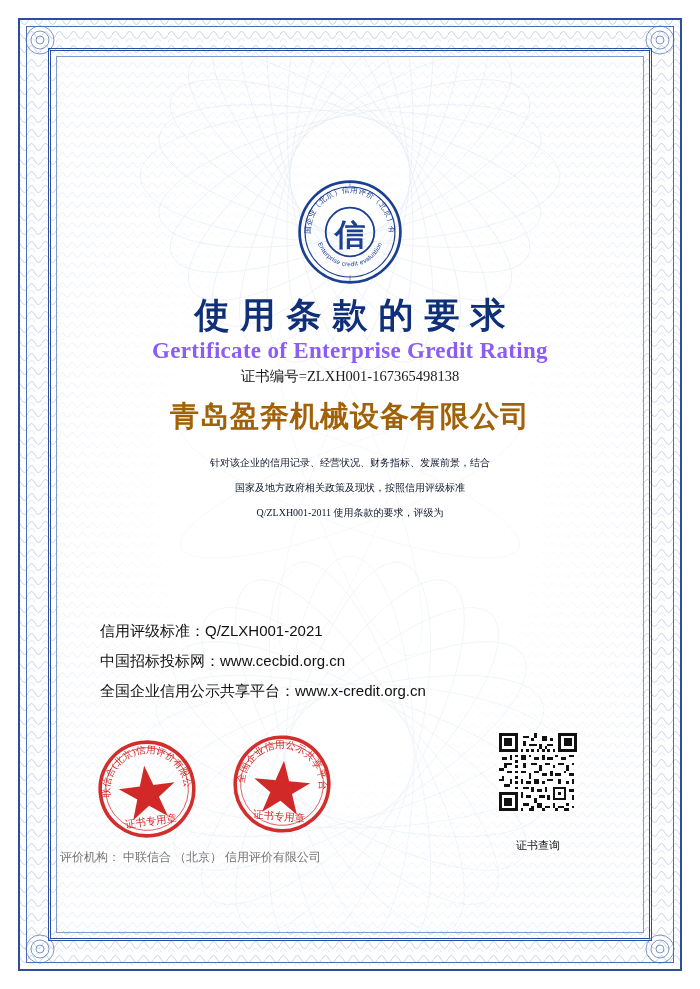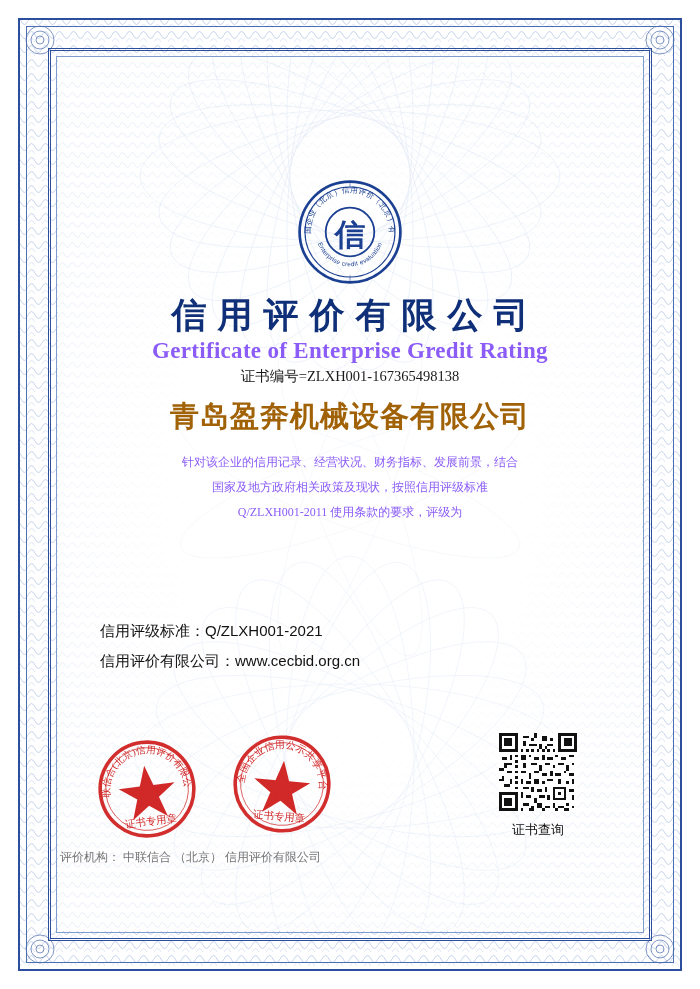--- a/index.html
+++ b/index.html
@@ -317,7 +317,7 @@
       </g>
     </svg>
 
-    <div class="title-cn">信用评价有限公司</div>
+    <div class="title-cn">使用条款的要求</div>
     <div class="title-en">Gertificate of Enterprise Gredit Rating</div>
     <div class="cert-no">证书编号=ZLXH001-167365498138</div>
     <div class="company">青岛盈奔机械设备有限公司</div>

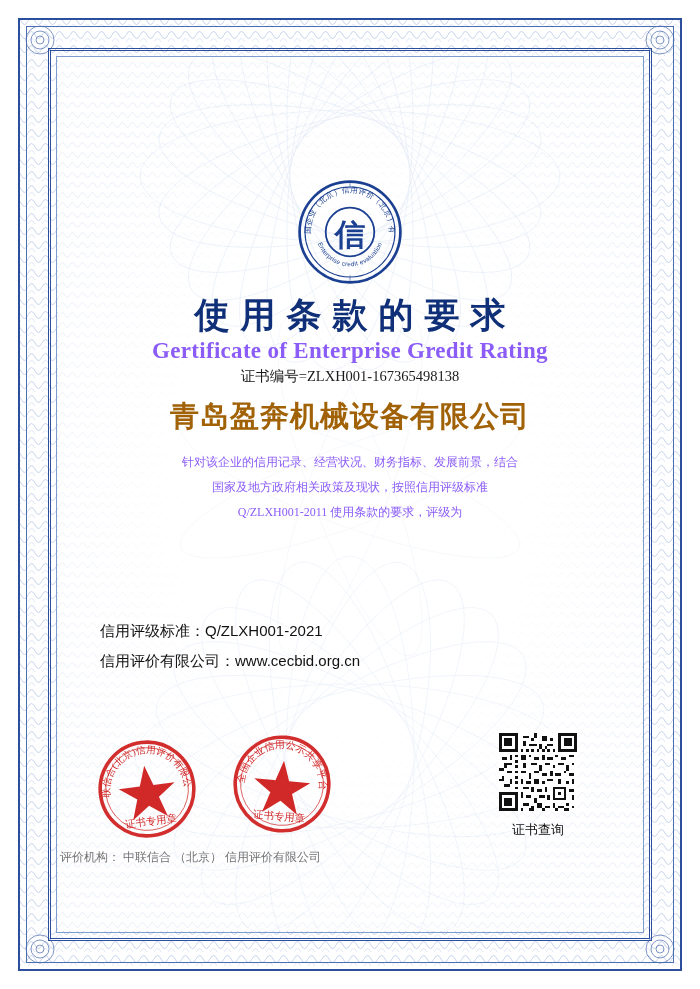--- a/index.html
+++ b/index.html
@@ -133,8 +133,8 @@
     top: 390px;
     left: 28px; right: 28px;
     text-align: center;
-    color: #8b5cf6;
-    font-size: 12px;
+    color: #0f172a;
+    font-size: 10px;
     line-height: 25px;
     font-family: "Liberation Serif", serif;
   }

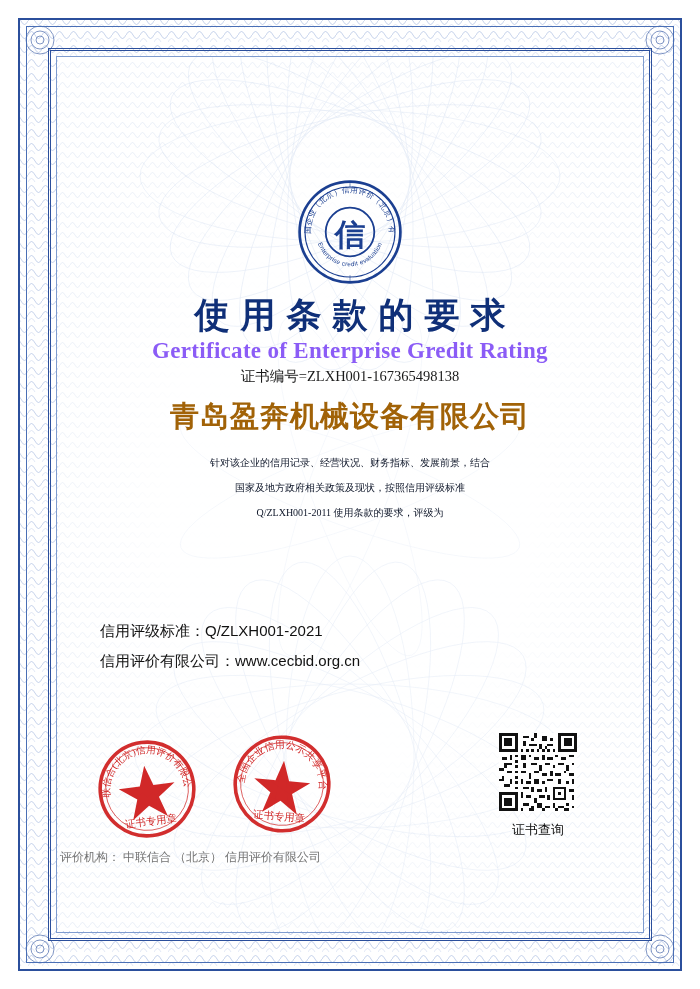--- a/index.html
+++ b/index.html
@@ -331,7 +331,7 @@
 
     <div class="details">
       <div>信用评级标准：Q/ZLXH001-2021</div>
-      <div>信用评价有限公司：www.cecbid.org.cn</div>
+      <div>中国招标投标网：www.cecbid.org.cn</div>
     </div>
 
     <svg class="seal seal-left" viewBox="0 0 120 120" xmlns="http://www.w3.org/2000/svg">

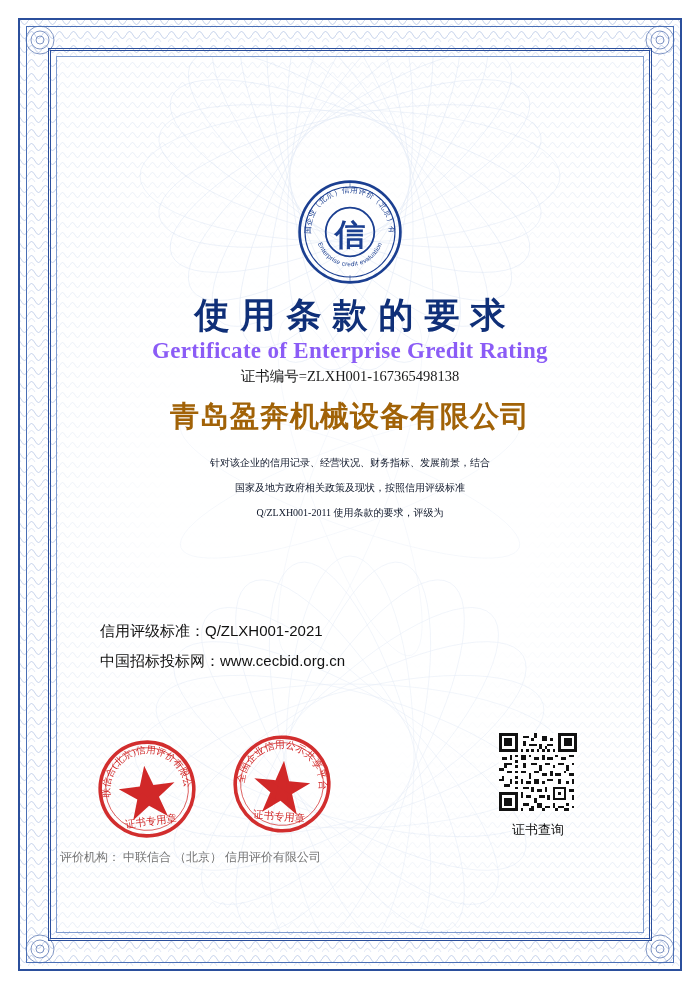--- a/index.html
+++ b/index.html
@@ -332,6 +332,7 @@
     <div class="details">
       <div>信用评级标准：Q/ZLXH001-2021</div>
       <div>中国招标投标网：www.cecbid.org.cn</div>
+      <div>全国企业信用公示共享平台：www.x-credit.org.cn</div>
     </div>
 
     <svg class="seal seal-left" viewBox="0 0 120 120" xmlns="http://www.w3.org/2000/svg">

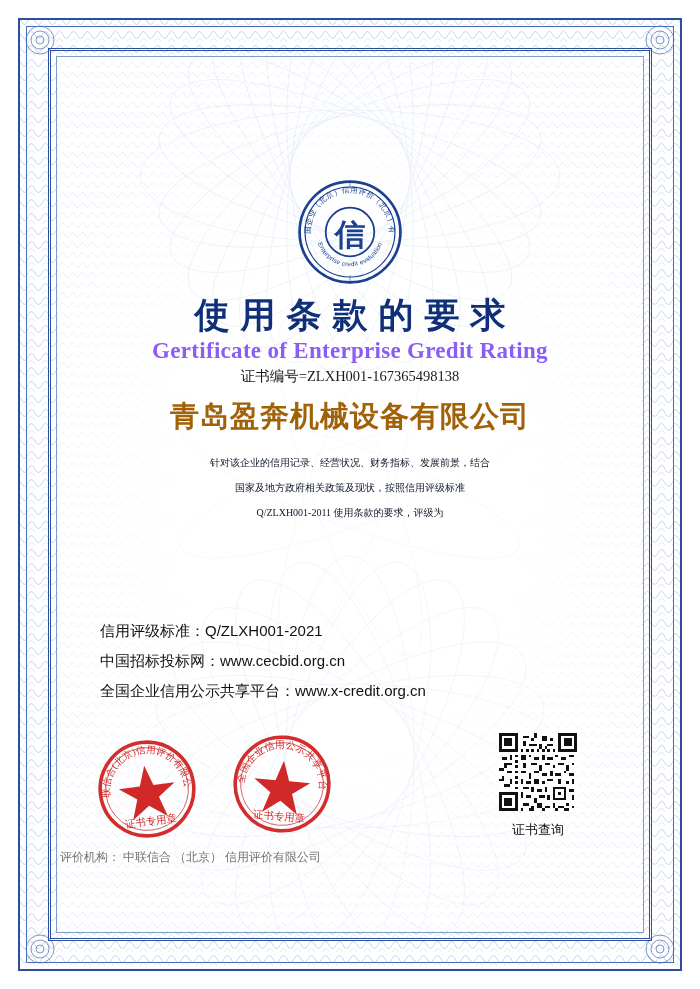--- a/index.html
+++ b/index.html
@@ -187,8 +187,8 @@
     margin: 0 auto;
   }
   .qr-label {
-    margin-top: 6px;
-    font-size: 13px;
+    margin-top: 23px;
+    font-size: 11px;
     color: #111;
     white-space: nowrap;
     font-family: Liberation Sans, sans-serif;

